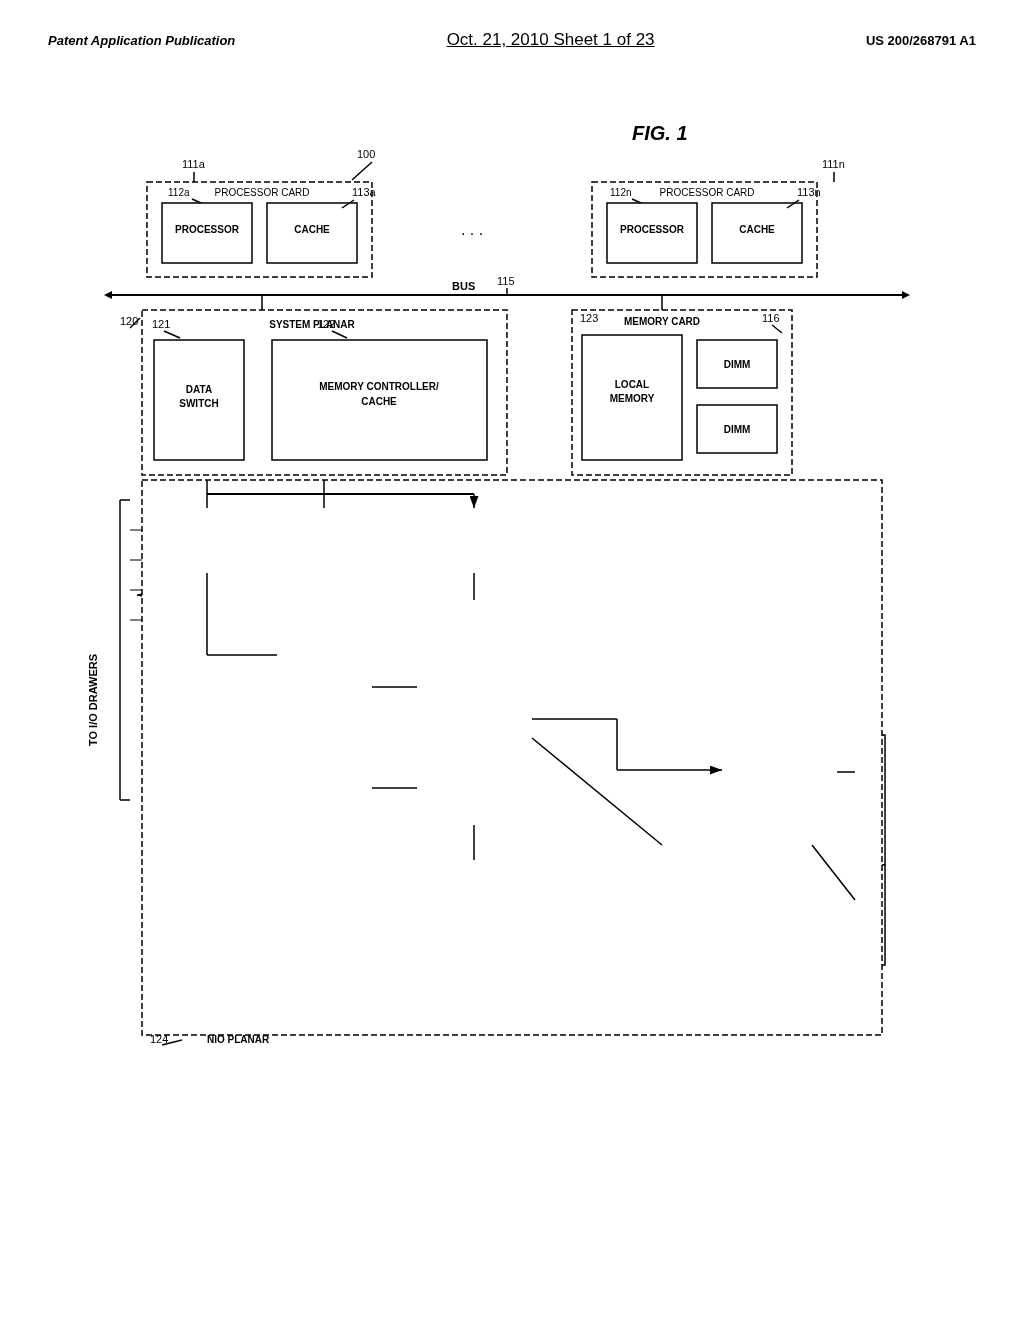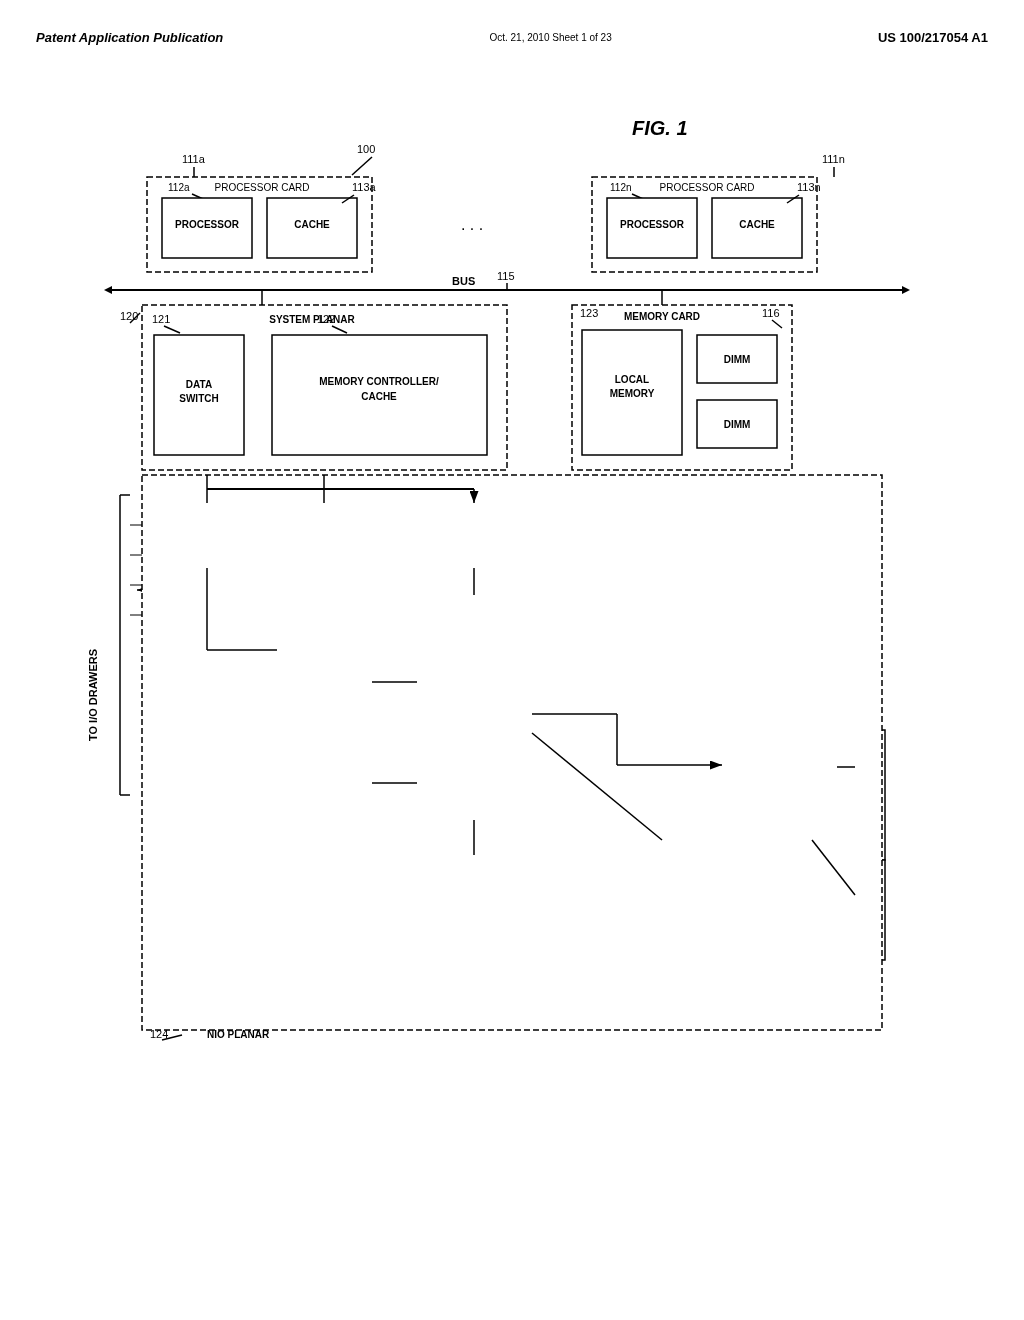--- a/index.html
+++ b/index.html
@@ -14,7 +14,7 @@
       width: 1024px;
       min-height: 1320px;
       background: white;
-      padding: 20px 36px;
+      padding: 20px 48px;
     }
     .header {
       display: flex;

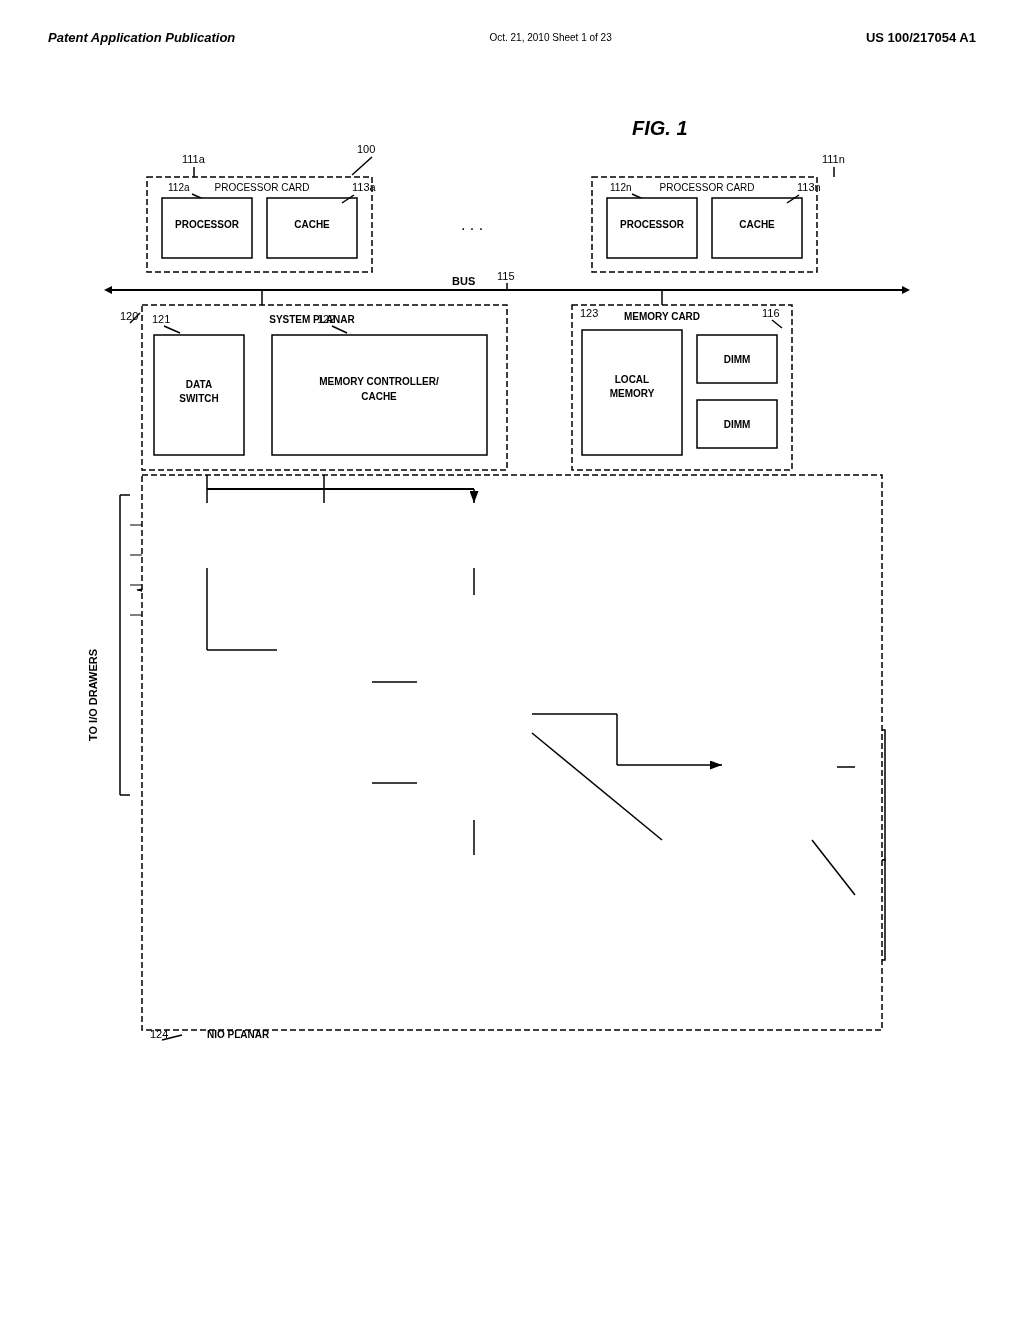--- a/index.html
+++ b/index.html
@@ -29,7 +29,8 @@
       font-style: italic;
     }
     .header-center {
-      font-size: 10px;
+      font-size: 17px;
+      text-decoration: underline;
     }
     .header-right {
       font-size: 13px;

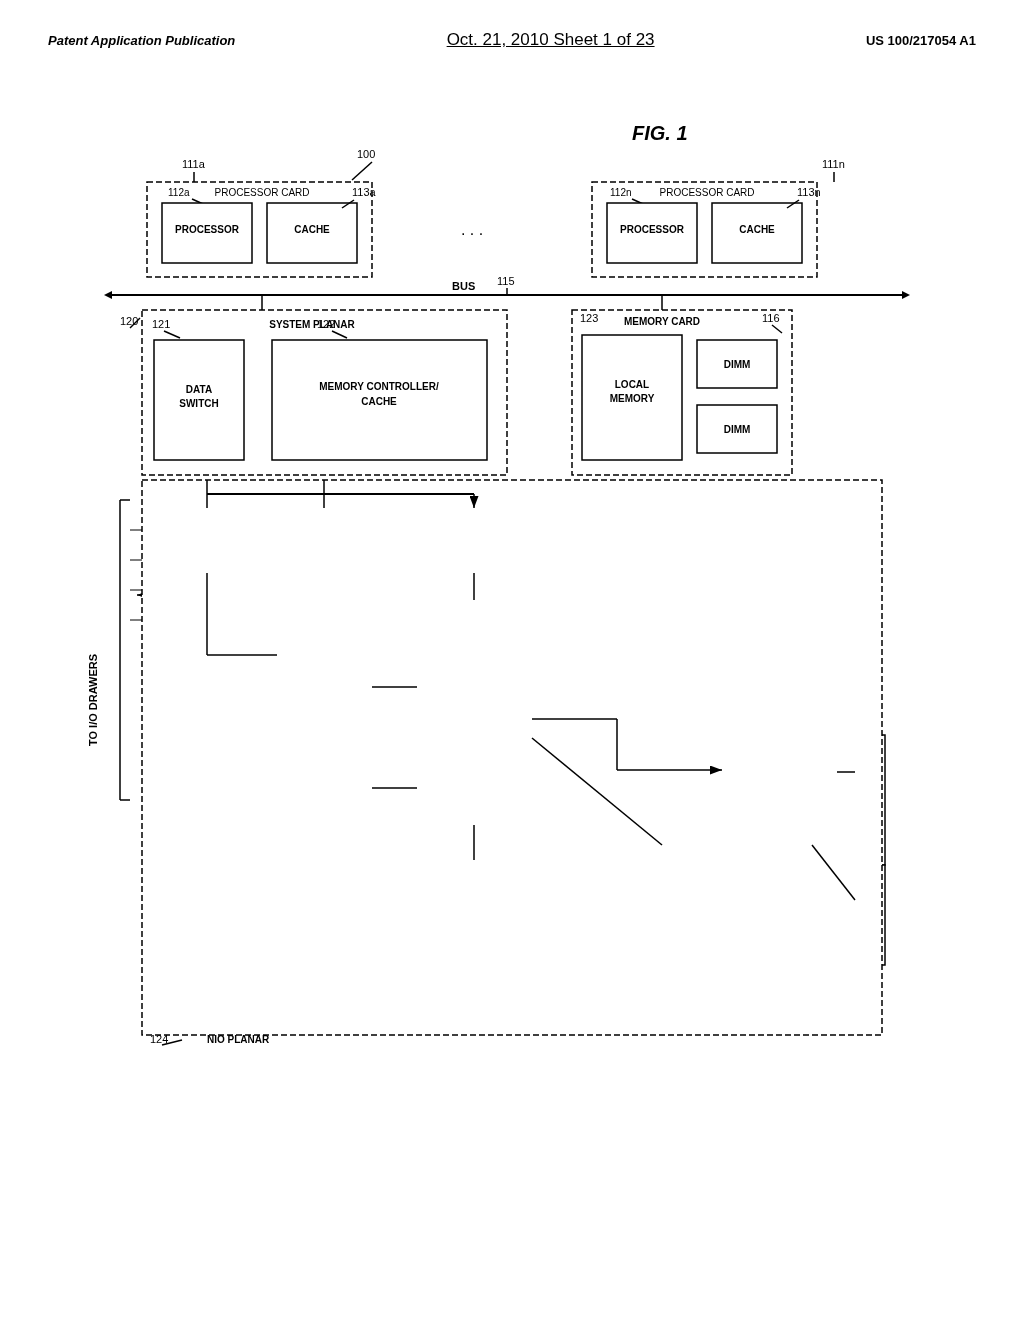--- a/index.html
+++ b/index.html
@@ -72,7 +72,7 @@
   <div class="header">
     <span class="header-left">Patent Application Publication</span>
     <span class="header-center">Oct. 21, 2010   Sheet 1 of 23</span>
-    <span class="header-right">US 100/217054 A1</span>
+    <span class="header-right">US 200/268791 A1</span>
   </div>
 
   <div class="diagram-container">

